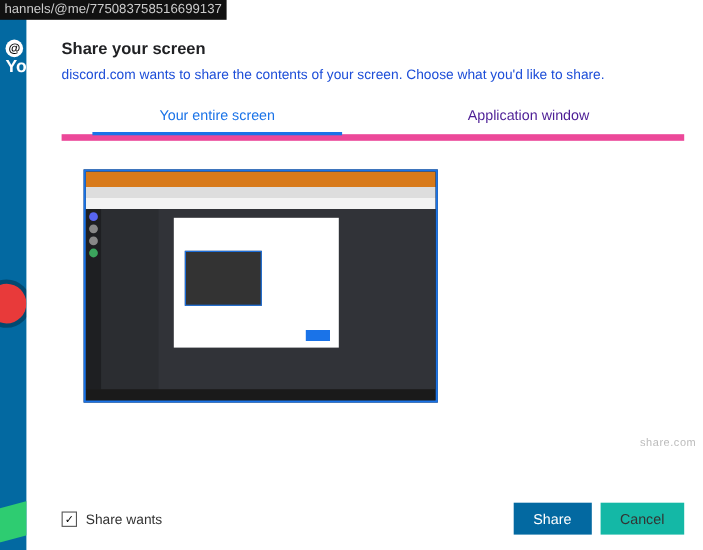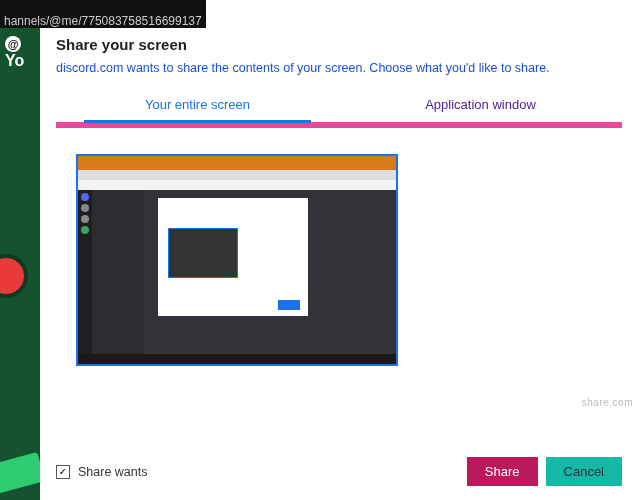--- a/index.html
+++ b/index.html
@@ -20,7 +20,7 @@
       background: #111;
       color: #ccc;
       font-size: 12px;
-      padding: 14px 4px;
+      padding: 1px 4px;
       white-space: nowrap;
       z-index: 1;
     }

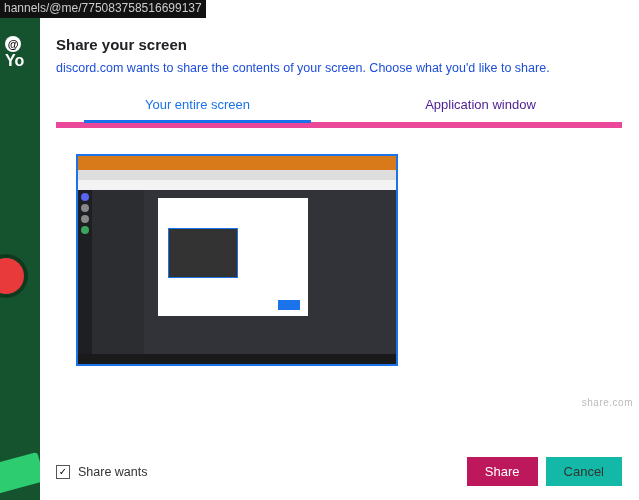--- a/index.html
+++ b/index.html
@@ -8,8 +8,8 @@
     .bg-discord {
       position: absolute;
       left: 0; top: 0;
-      width: 40px; height: 500px;
-      background: #14532d;
+      width: 24px; height: 500px;
+      background: #0369a1;
       color: #fff;
       overflow: hidden;
     }

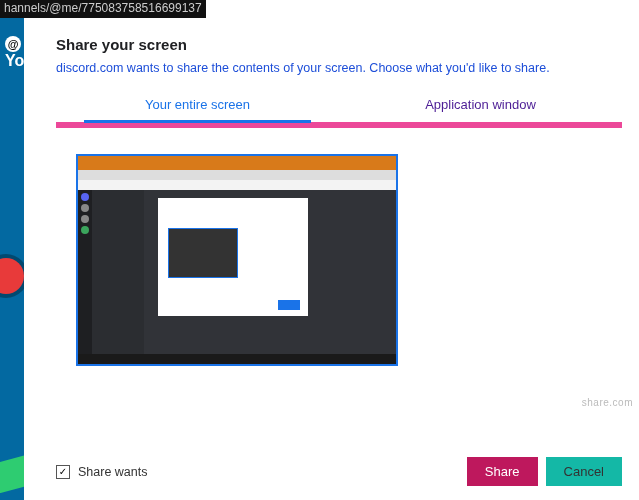--- a/index.html
+++ b/index.html
@@ -164,7 +164,7 @@
       border: none;
       cursor: pointer;
     }
-    .btn-primary { background: #be185d; color: #fff; font-weight: 500; text-align: right; }
+    .btn-primary { background: #0369a1; color: #fff; font-weight: 500; text-align: right; }
     .btn-cancel { background: #14b8a6; color: #333; }
     .watermark { position:absolute; right:6px; bottom:92px; font-size:10px; color:#bbb; letter-spacing:0.5px; }
   </style>

